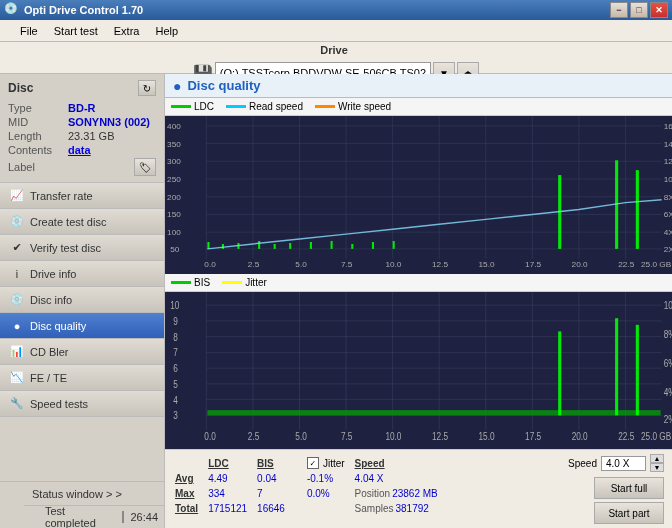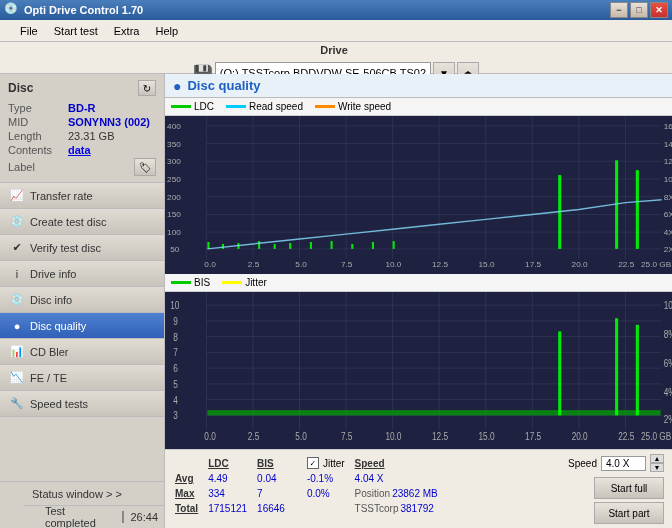--- a/index.html
+++ b/index.html
@@ -421,7 +421,7 @@
           <td></td>
           <td>
             <div style="display:flex;align-items:center;gap:2px;">
-              <div style="font-size:10px;color:#555;">TSSTcorp</div>
+              <div style="font-size:10px;color:#555;">Samples</div>
               <div style="font-size:10px;color:#0000cc;">381792</div>
             </div>
           </td>

